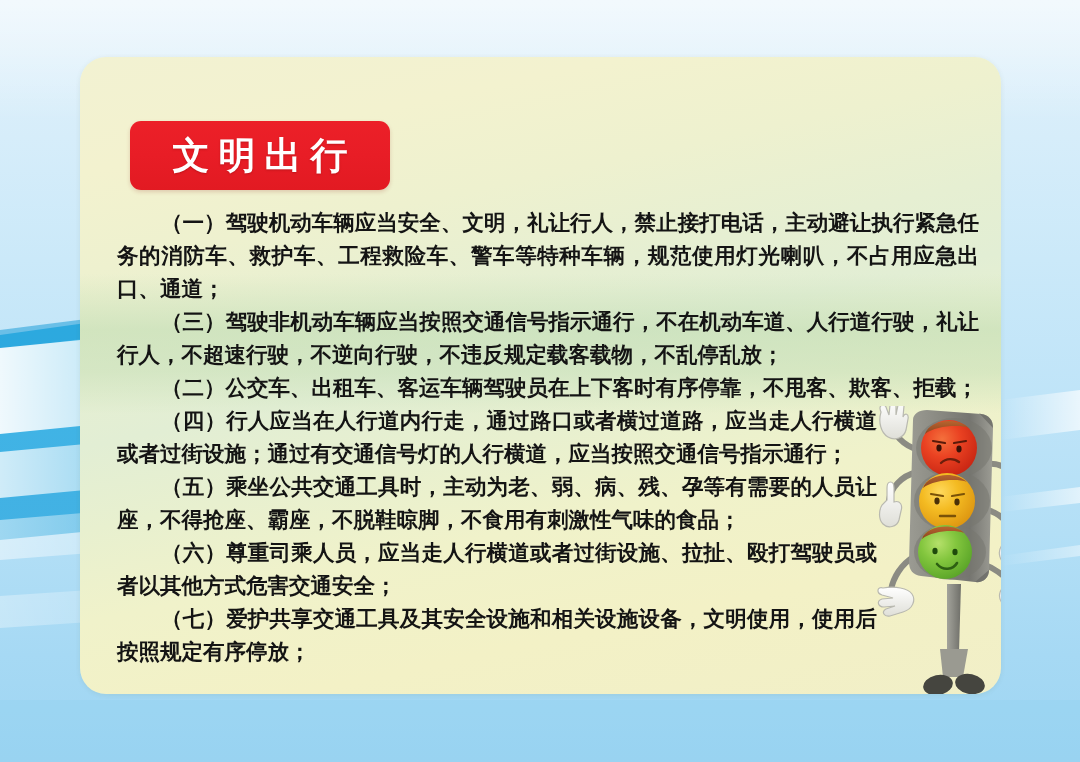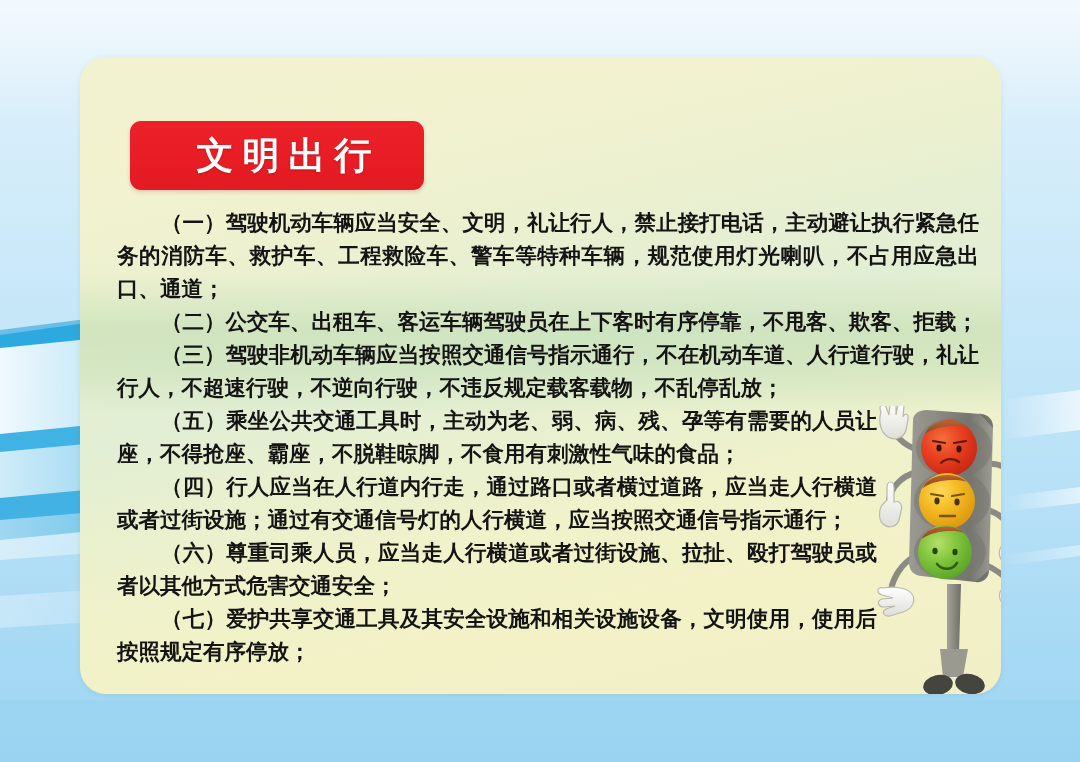--- a/index.html
+++ b/index.html
@@ -75,7 +75,7 @@
     position: absolute;
     left: 50px;
     top: 64px;
-    width: 280px;
+    width: 260px;
     height: 69px;
     border-radius: 11px;
     background: linear-gradient(180deg, #ec2028 0%, #e81d26 50%, #e21a22 100%);
@@ -83,7 +83,6 @@
     display: flex;
     align-items: center;
     justify-content: center;
-    padding-left: 14px;
   }
   #title-badge .t {
     color: #ffffff;

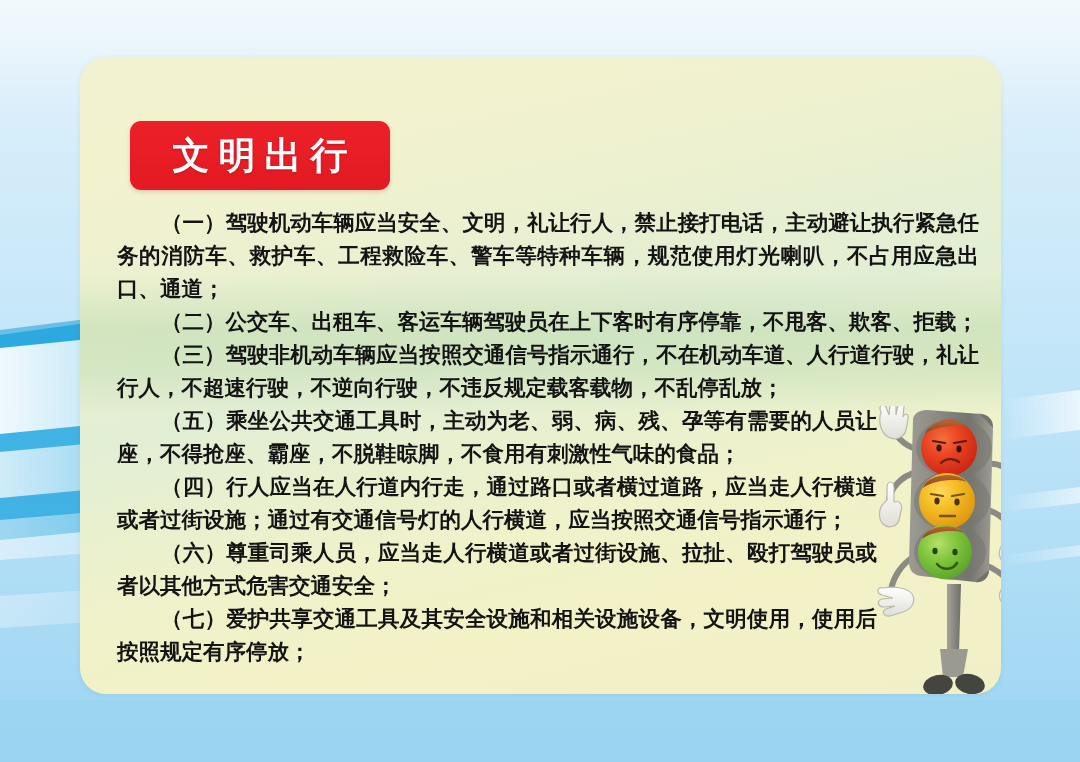--- a/index.html
+++ b/index.html
@@ -184,8 +184,8 @@
 
     <div id="body-text">
       <p>（一）驾驶机动车辆应当安全、文明，礼让行人，禁止接打电话，主动避让执行紧急任务的消防车、救护车、工程救险车、警车等特种车辆，规范使用灯光喇叭，不占用应急出口、通道；</p>
+      <p>（三）驾驶非机动车辆应当按照交通信号指示通行，不在机动车道、人行道行驶，礼让行人，不超速行驶，不逆向行驶，不违反规定载客载物，不乱停乱放；</p>
       <p>（二）公交车、出租车、客运车辆驾驶员在上下客时有序停靠，不甩客、欺客、拒载；</p>
-      <p>（三）驾驶非机动车辆应当按照交通信号指示通行，不在机动车道、人行道行驶，礼让行人，不超速行驶，不逆向行驶，不违反规定载客载物，不乱停乱放；</p>
       <p class="narrow">（五）乘坐公共交通工具时，主动为老、弱、病、残、孕等有需要的人员让座，不得抢座、霸座，不脱鞋晾脚，不食用有刺激性气味的食品；</p>
       <p class="narrow">（四）行人应当在人行道内行走，通过路口或者横过道路，应当走人行横道或者过街设施；通过有交通信号灯的人行横道，应当按照交通信号指示通行；</p>
       <p class="narrow">（六）尊重司乘人员，应当走人行横道或者过街设施、拉扯、殴打驾驶员或者以其他方式危害交通安全；</p>

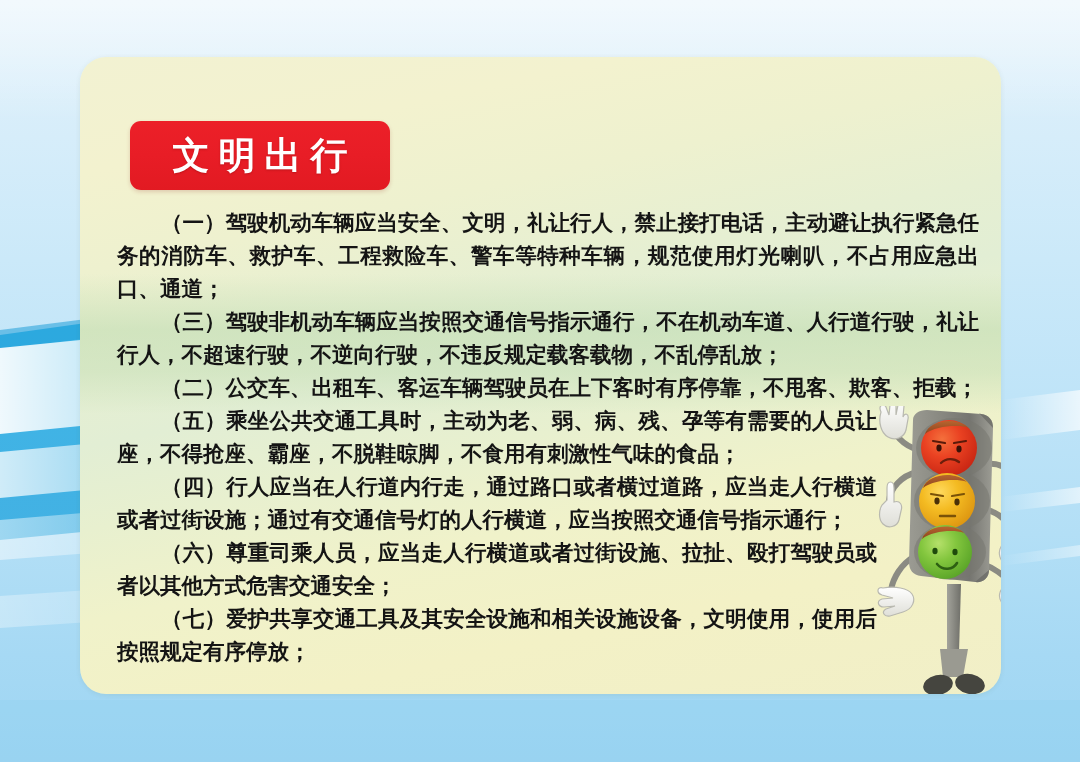--- a/index.html
+++ b/index.html
@@ -186,8 +186,8 @@
       <p>（一）驾驶机动车辆应当安全、文明，礼让行人，禁止接打电话，主动避让执行紧急任务的消防车、救护车、工程救险车、警车等特种车辆，规范使用灯光喇叭，不占用应急出口、通道；</p>
       <p>（三）驾驶非机动车辆应当按照交通信号指示通行，不在机动车道、人行道行驶，礼让行人，不超速行驶，不逆向行驶，不违反规定载客载物，不乱停乱放；</p>
       <p>（二）公交车、出租车、客运车辆驾驶员在上下客时有序停靠，不甩客、欺客、拒载；</p>
+      <p class="narrow">（四）行人应当在人行道内行走，通过路口或者横过道路，应当走人行横道或者过街设施；通过有交通信号灯的人行横道，应当按照交通信号指示通行；</p>
       <p class="narrow">（五）乘坐公共交通工具时，主动为老、弱、病、残、孕等有需要的人员让座，不得抢座、霸座，不脱鞋晾脚，不食用有刺激性气味的食品；</p>
-      <p class="narrow">（四）行人应当在人行道内行走，通过路口或者横过道路，应当走人行横道或者过街设施；通过有交通信号灯的人行横道，应当按照交通信号指示通行；</p>
       <p class="narrow">（六）尊重司乘人员，应当走人行横道或者过街设施、拉扯、殴打驾驶员或者以其他方式危害交通安全；</p>
       <p class="narrow">（七）爱护共享交通工具及其安全设施和相关设施设备，文明使用，使用后按照规定有序停放；</p>
 

